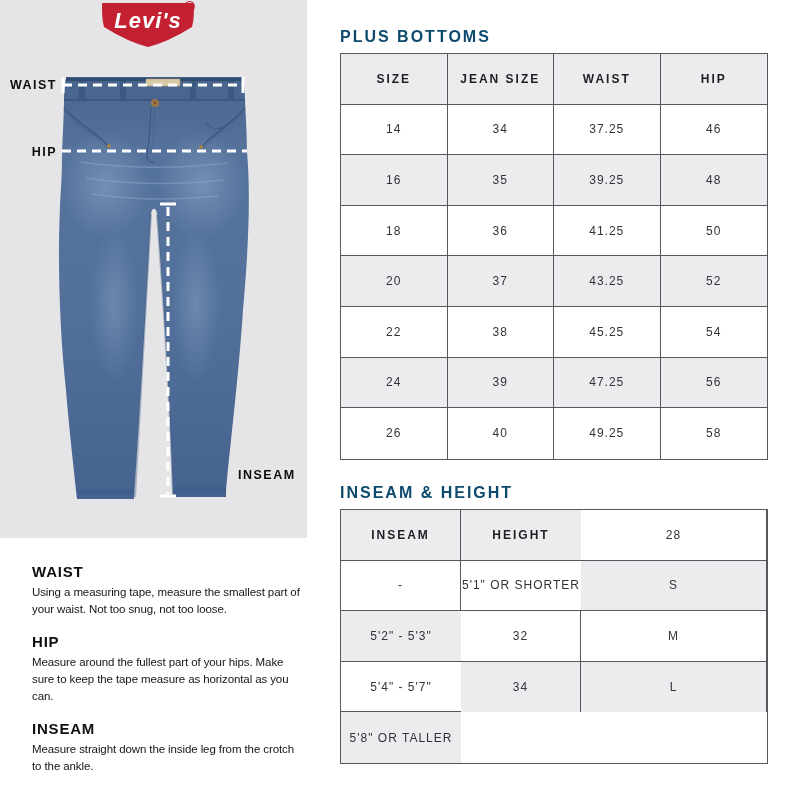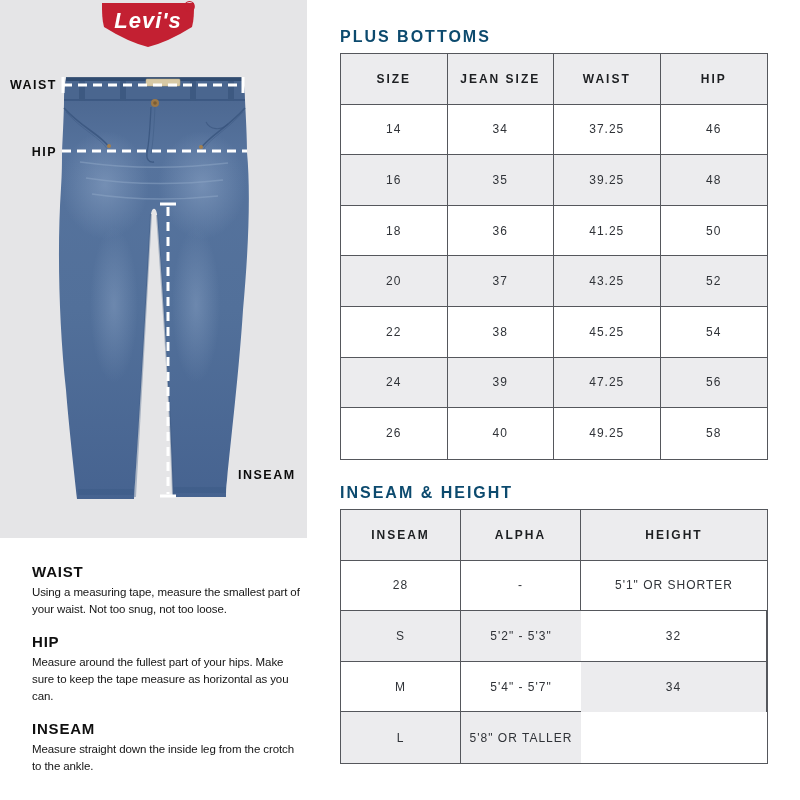--- a/index.html
+++ b/index.html
@@ -189,7 +189,6 @@
   <div class="table-title title-2">INSEAM &amp; HEIGHT</div>
   <div class="sz-table table-2">
       <div class="cell header-cell">INSEAM</div>
-      <div class="cell header-cell">ALPHA</div>
       <div class="cell header-cell last-col">HEIGHT</div>
       <div class="cell data-cell">28</div>
       <div class="cell data-cell">-</div>

